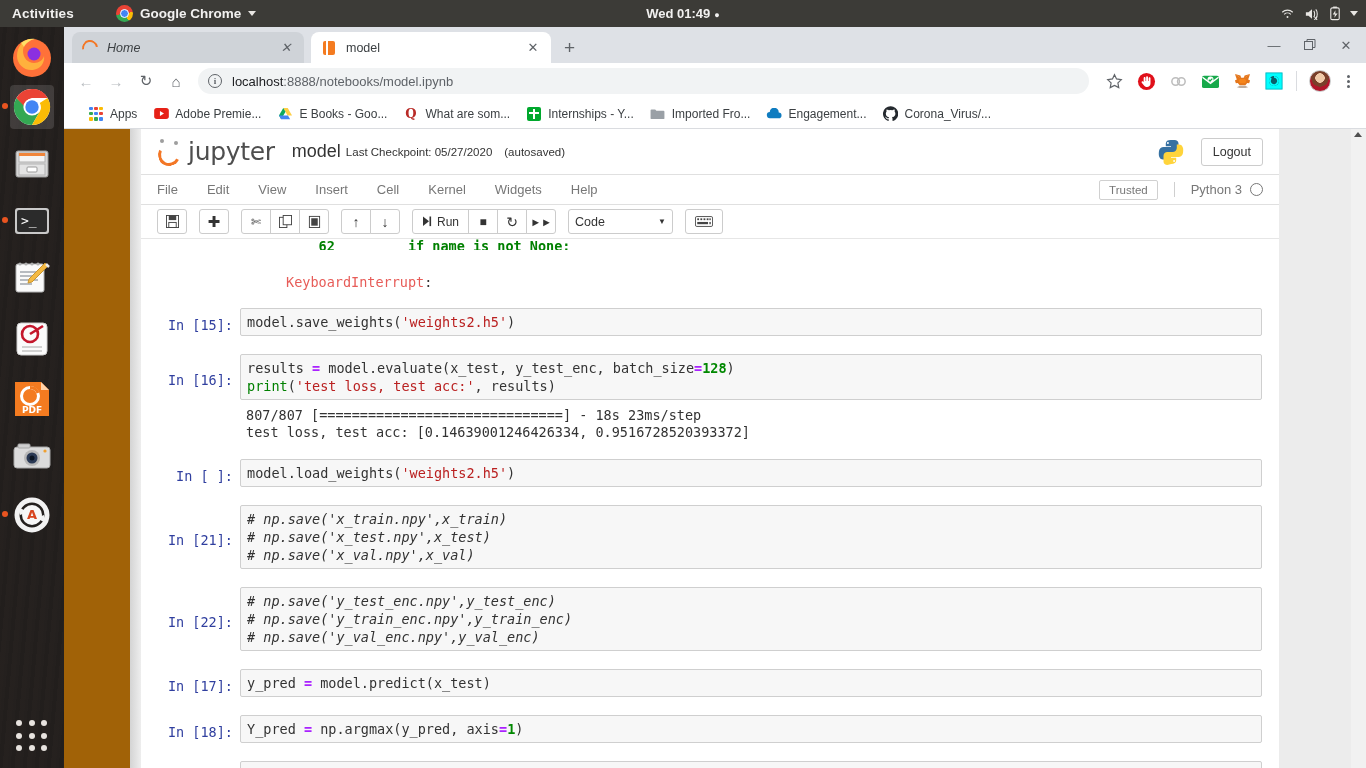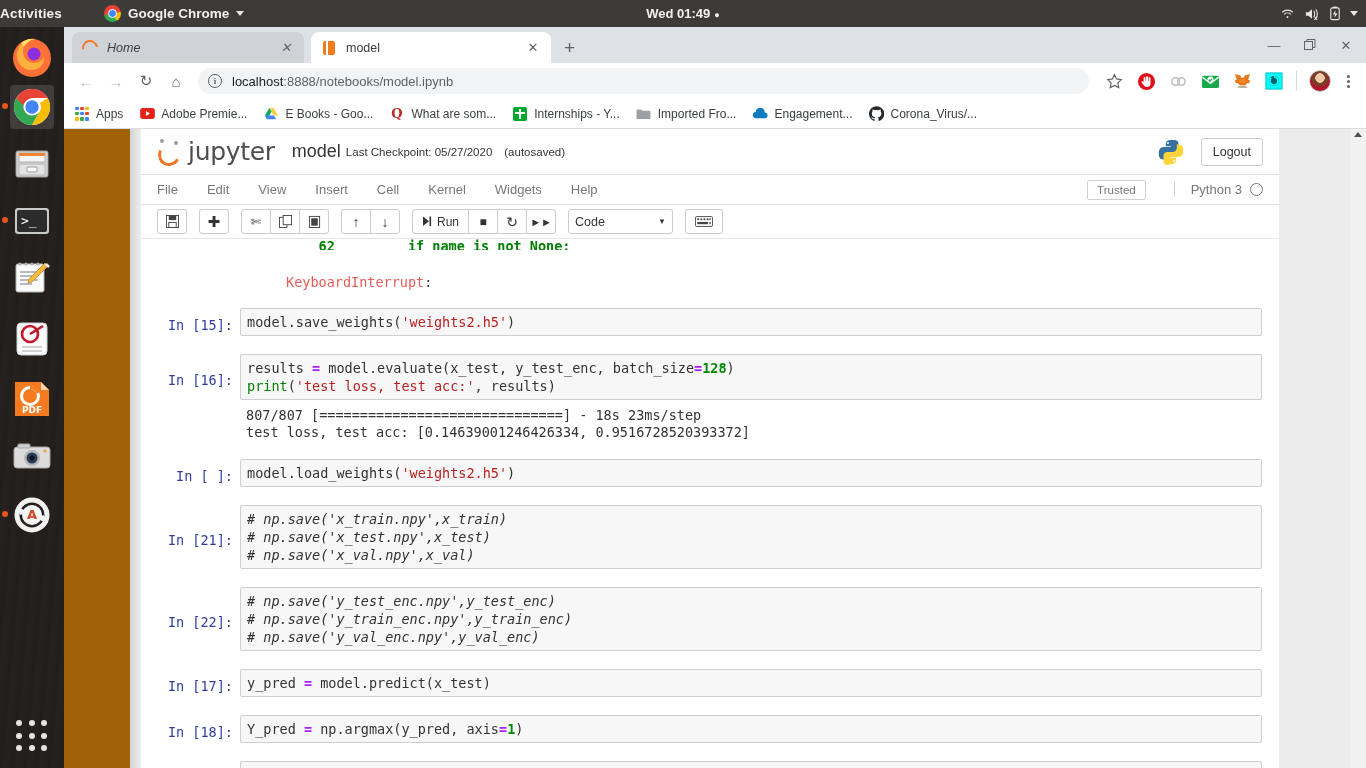--- a/index.html
+++ b/index.html
@@ -17,7 +17,7 @@
     display: flex; align-items: center;
     font-size: 13.5px; font-weight: bold;
   }
-  #topbar .activities { margin-left: 0; letter-spacing: .2px; }
+  #topbar .activities { margin-left: 12px; letter-spacing: .2px; }
   #topbar .appname { margin-left: 42px; display: flex; align-items: center; gap: 7px; }
   #topbar .clock {
     position: absolute; left: 0; right: 0; text-align: center;

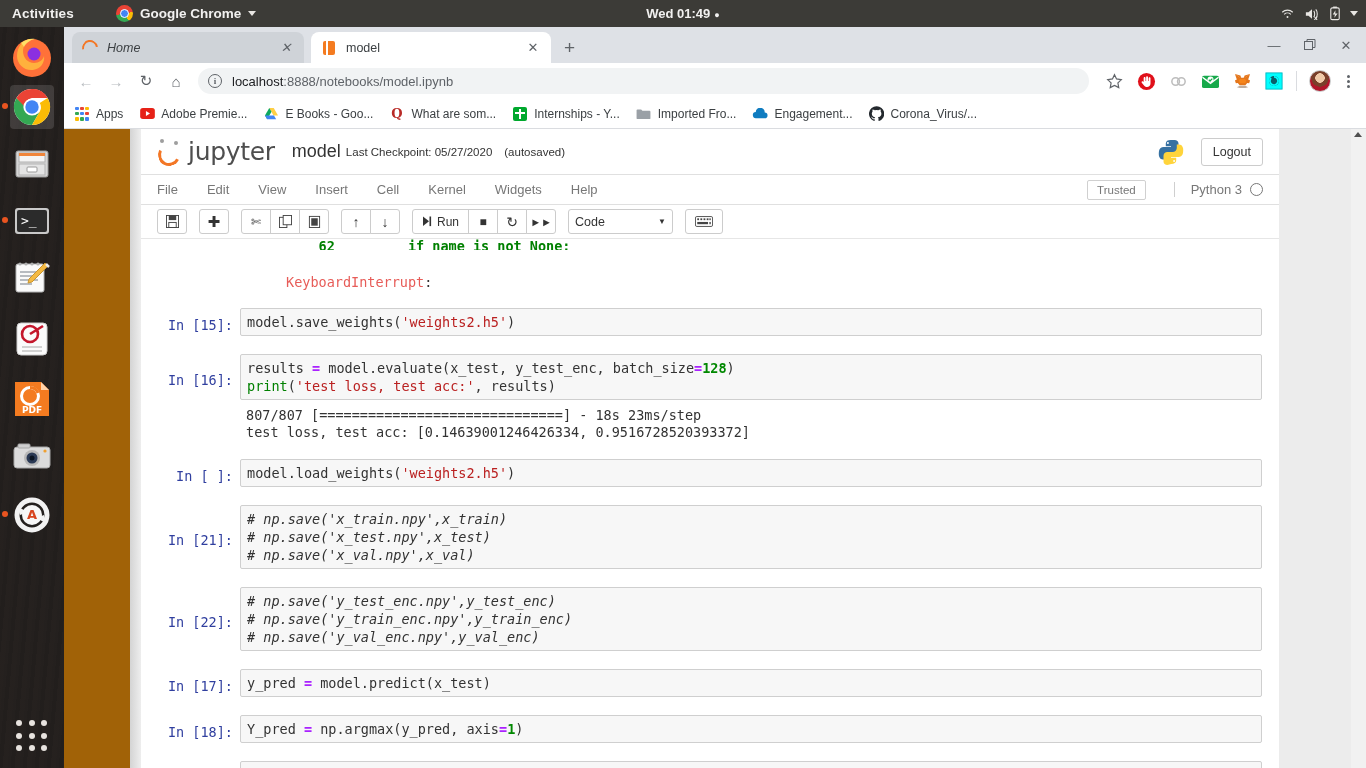--- a/index.html
+++ b/index.html
@@ -108,7 +108,7 @@
 
   
   #bookmarks { height: 30px; background: #fff; display: flex; align-items: center;
-    padding: 0 10px; font-size: 12px; color: #3c4043; border-bottom: 1px solid #dadce0; }
+    padding: 0 24px; font-size: 12px; color: #3c4043; border-bottom: 1px solid #dadce0; }
   .bm { display: flex; align-items: center; margin-right: 16px; white-space: nowrap; }
   .bm .bi { width: 16px; height: 16px; margin-right: 6px; flex: none;
     display: flex; align-items: center; justify-content: center; }

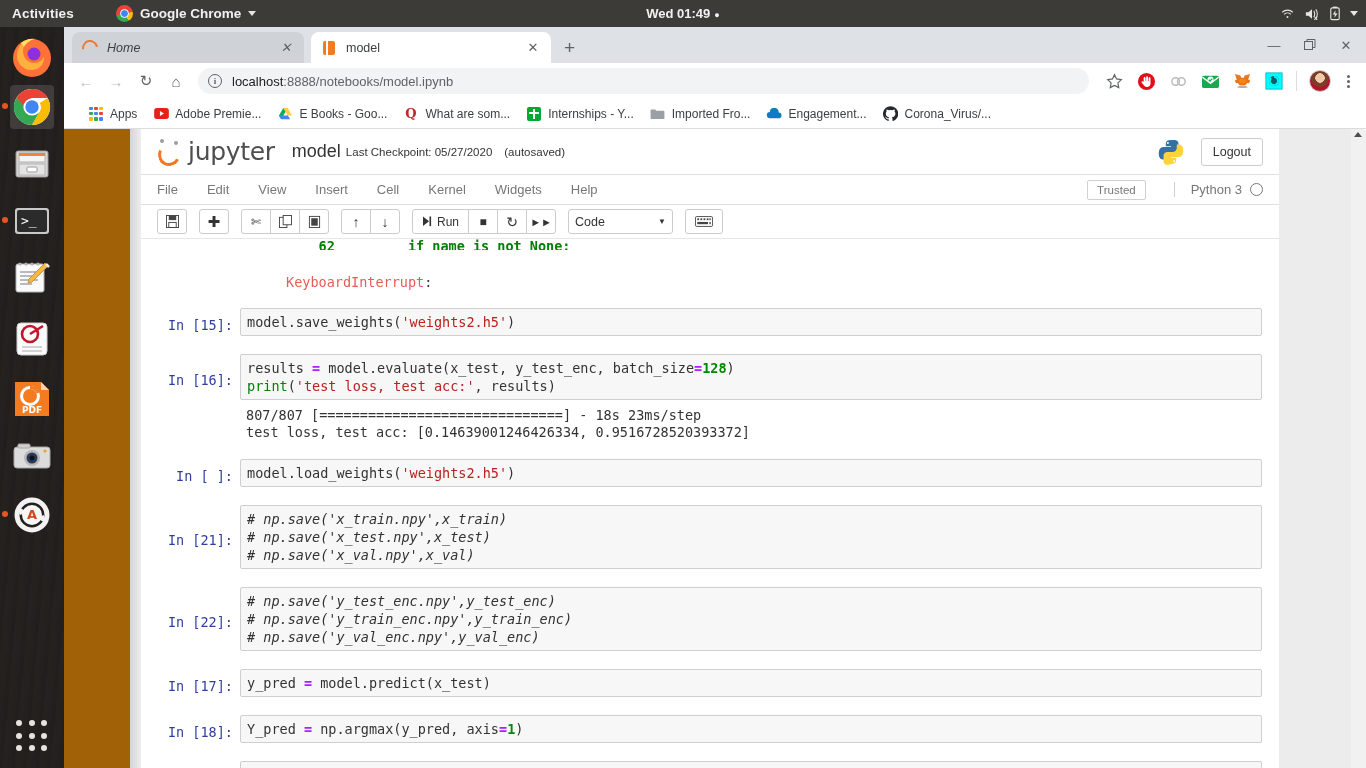--- a/index.html
+++ b/index.html
@@ -156,7 +156,7 @@
   #jmenubar { height: 30px; display: flex; align-items: center; padding: 0 16px;
     border-bottom: 1px solid #e0e0e0; font-size: 13px; color: #777; }
   #jmenubar .mi { margin-right: 29px; }
-  #jmenubar .right { margin-left: auto; display: flex; align-items: center; gap: 12px; }
+  #jmenubar .right { margin-left: auto; display: flex; align-items: center; gap: 0; }
   .trusted { border: 1px solid #d0d0d0; border-radius: 2px; padding: 3px 9px;
     font-size: 11.5px; color: #777; background: #fff; }
   .kernelname { font-size: 13px; color: #777; padding-left: 16px; margin-left: 16px;

